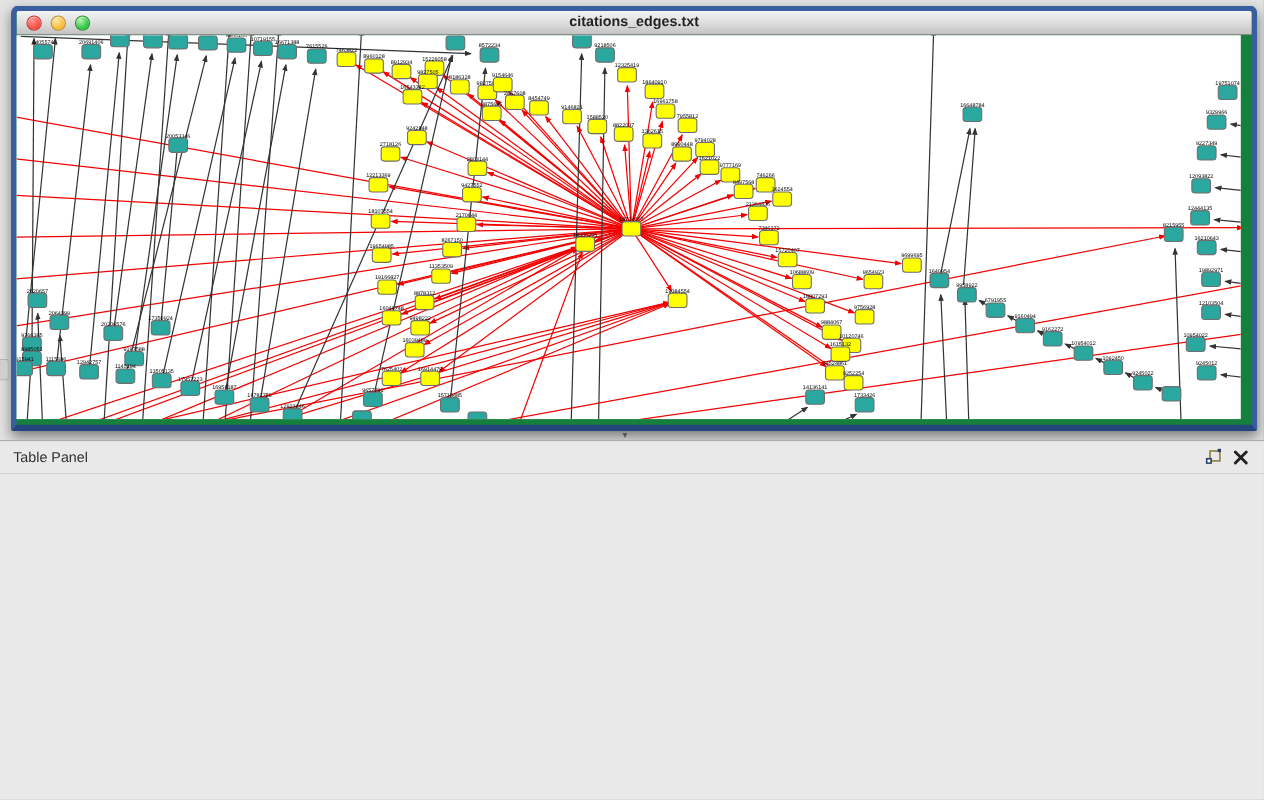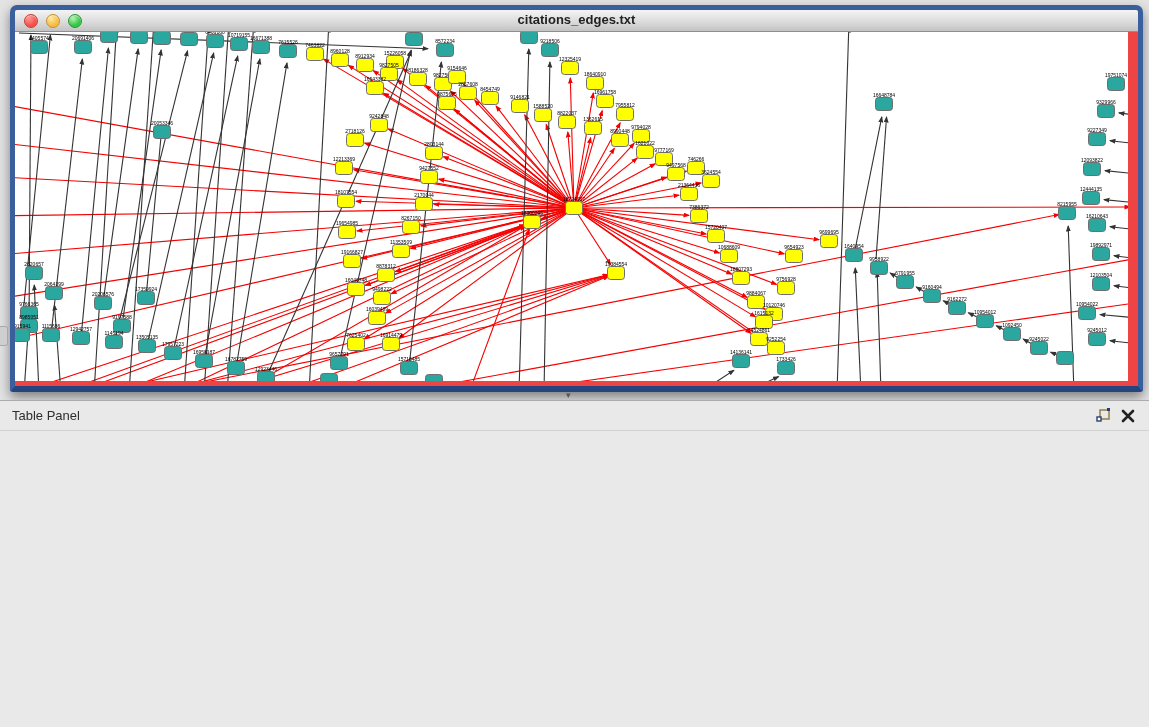--- a/index.html
+++ b/index.html
@@ -14,7 +14,7 @@
     border:5px solid #3A5F9F;border-bottom:6px solid #26457E;
     border-radius:7px 7px 3px 3px;
     box-shadow:0 5px 12px rgba(0,0,0,.45);
-    background:#ef4444;
+    background:#15803d;
   }
   #titlebar{
     height:21px;position:relative;

